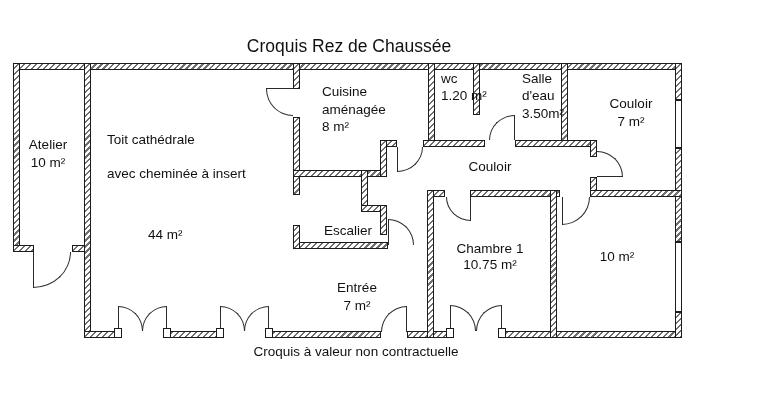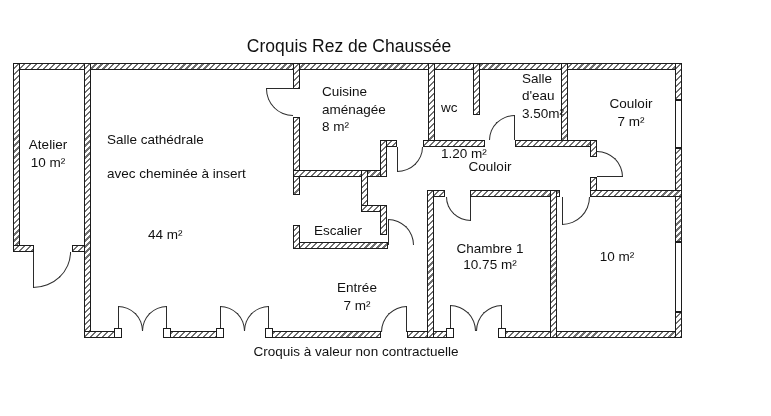--- a/index.html
+++ b/index.html
@@ -20,7 +20,7 @@
   .title{font-size:17.5px;}
   .salon-lines div{line-height:33.5px;}
   .cuisine-lines div{line-height:17.5px;}
-  .wc-lines div{line-height:16.5px;margin-top:29px;}
+  .wc-lines div{line-height:16.5px;}
   .salle-lines div{line-height:17.3px;}
   .bureau-lines div{line-height:18px;}
   .entree-lines div{line-height:18px;}

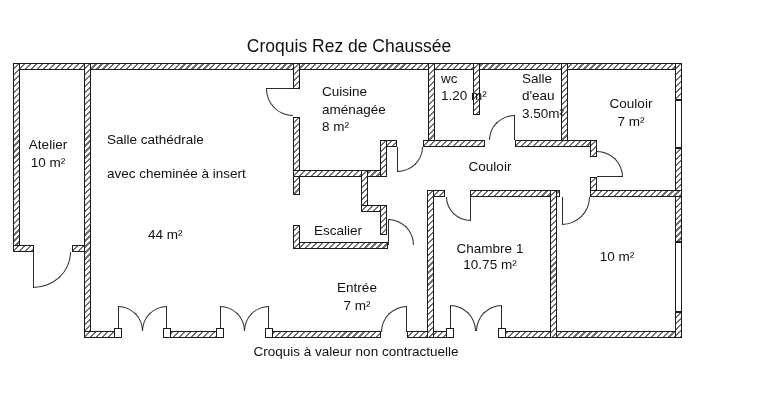--- a/index.html
+++ b/index.html
@@ -129,7 +129,7 @@
   </div>
 
   <div class="lbl salon-lines" style="left:107px;top:123px;">
-    <div>Salle cathédrale</div>
+    <div>Toit cathédrale</div>
     <div>avec cheminée à insert</div>
   </div>
   <div class="lbl" style="left:148px;top:227px;">44 m²</div>

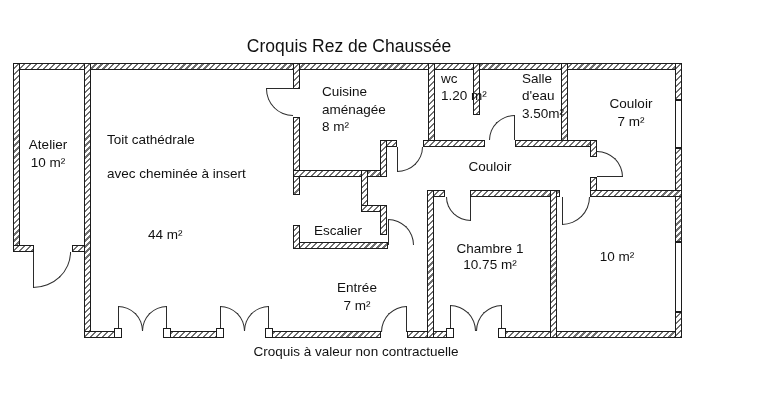--- a/index.html
+++ b/index.html
@@ -158,7 +158,7 @@
 
   <div class="lbl center" style="left:490px;top:159px;">Couloir</div>
 
-  <div class="lbl center" style="left:338px;top:223px;text-align:right;">Escalier</div>
+  <div class="lbl center" style="left:348px;top:223px;text-align:right;">Escalier</div>
 
   <div class="lbl center entree-lines" style="left:357px;top:279px;">
     <div>Entrée</div>

